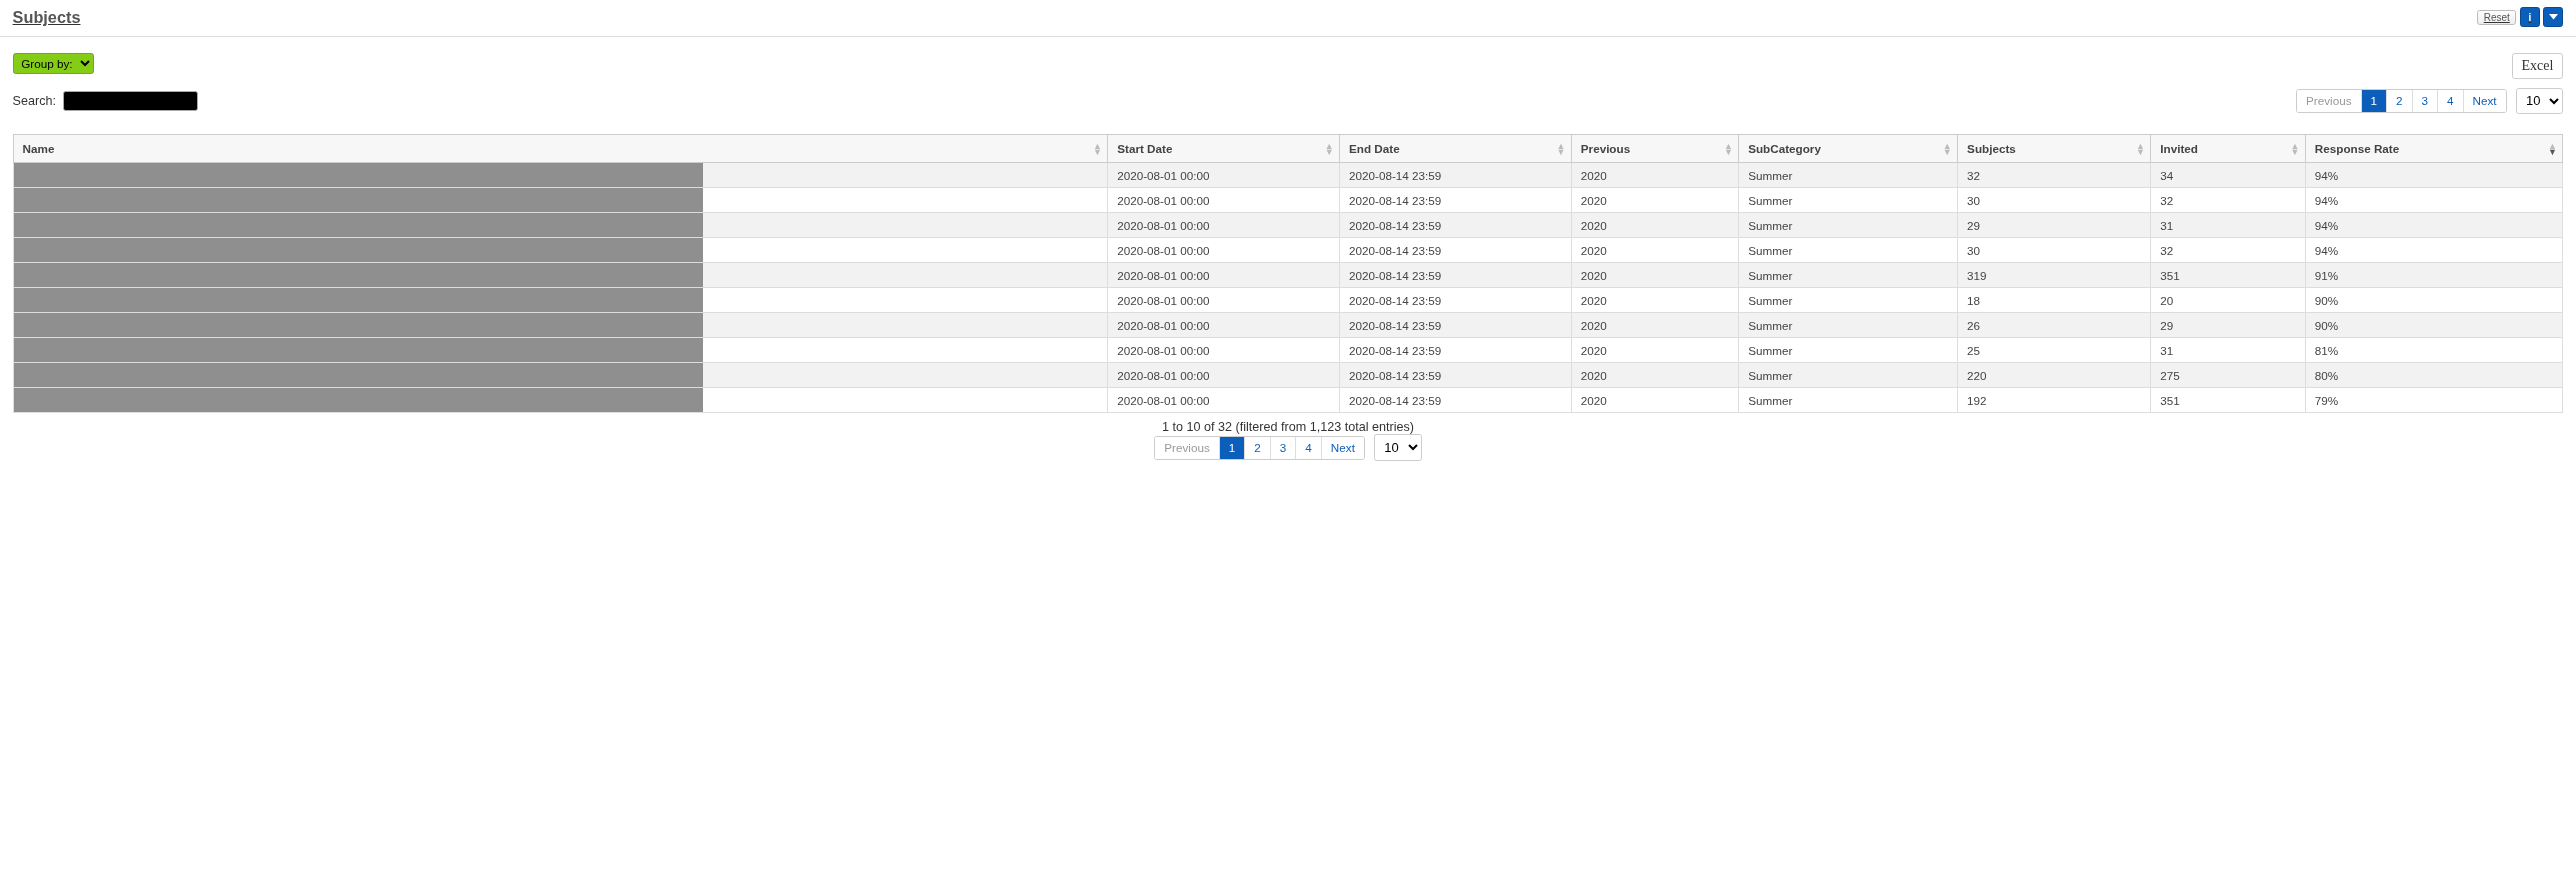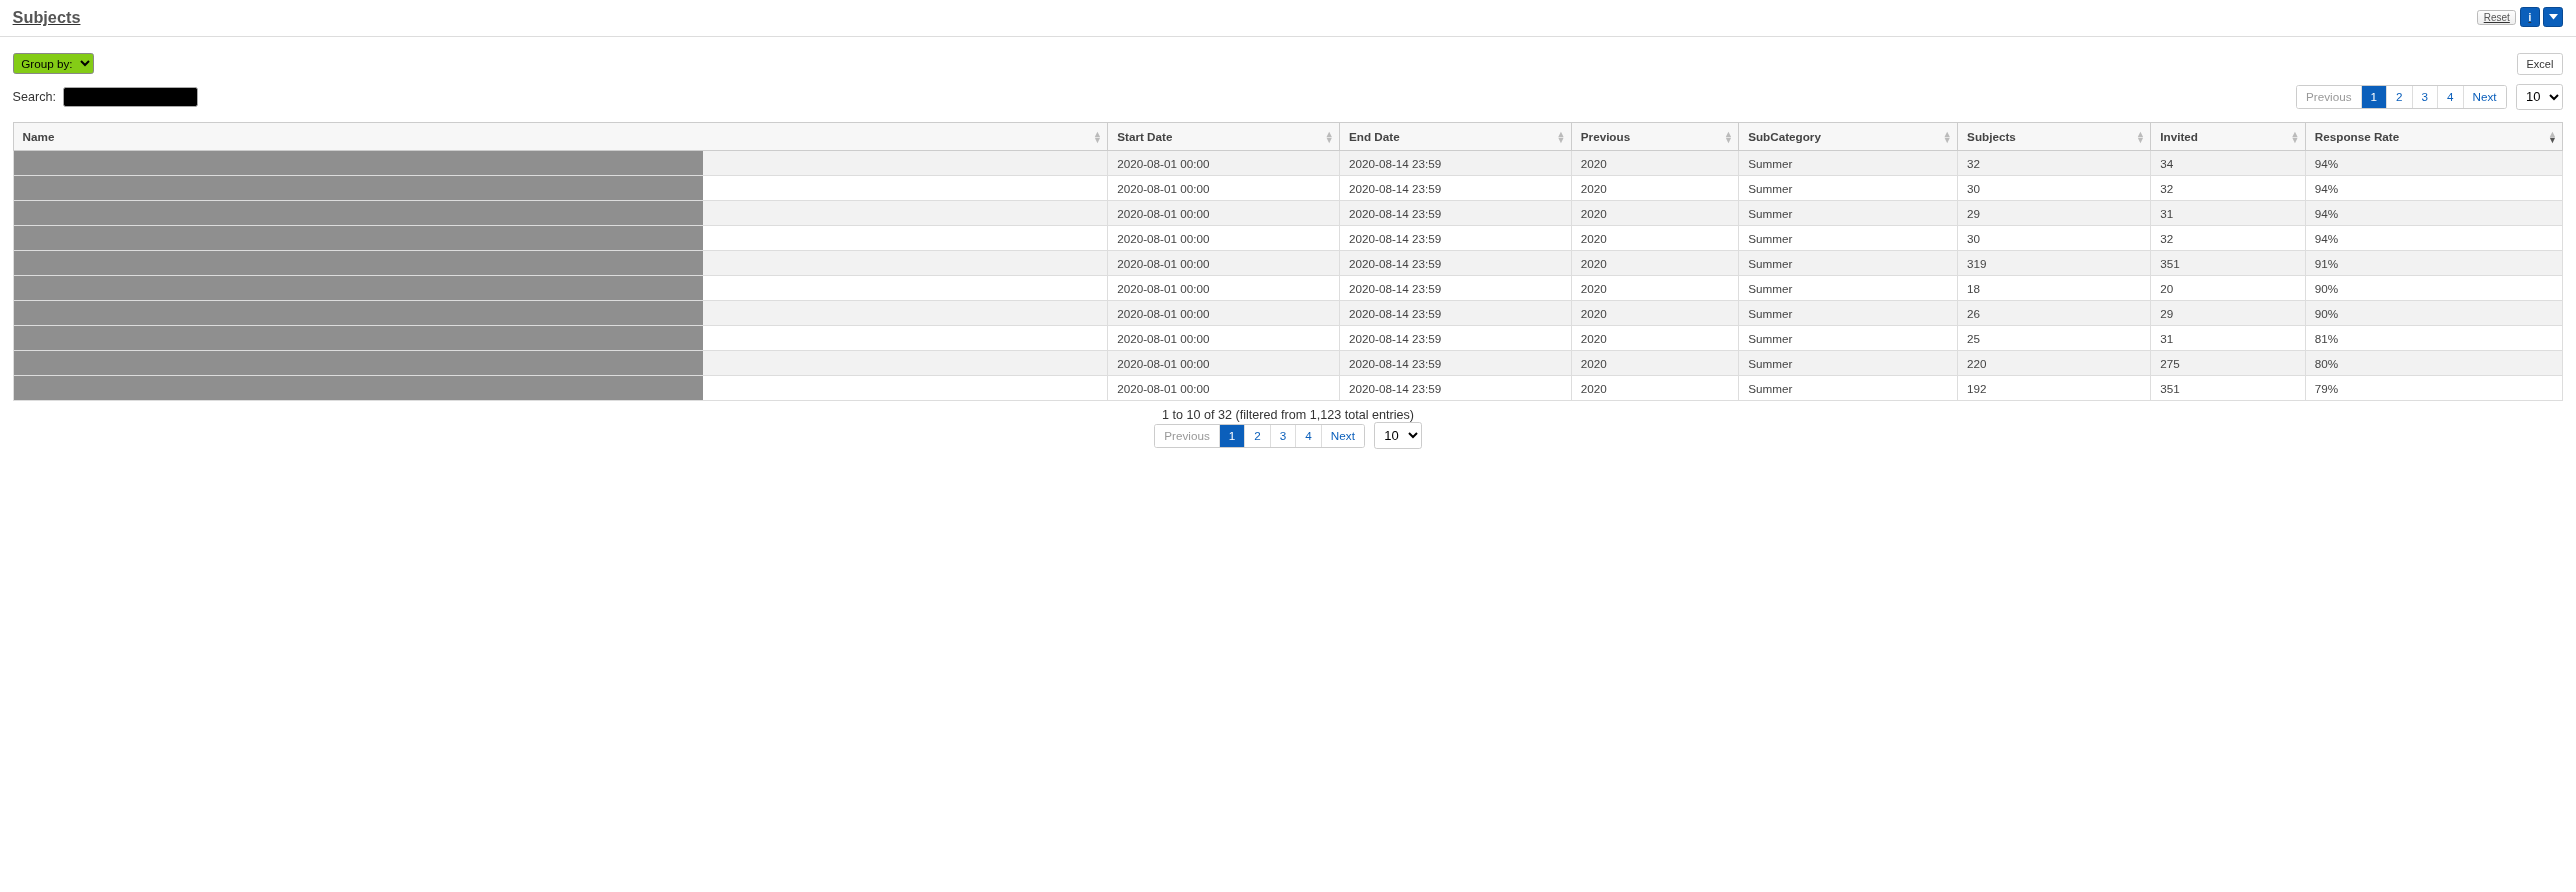--- a/index.html
+++ b/index.html
@@ -68,13 +68,14 @@
     background: #84cc16;
   }
   .excel-btn {
-    font-size: 11px;
+    font-size: 14px;
     color: #333;
     background: #fff;
     border: 0.9px solid #ccc;
     border-radius: 2.7px;
     padding: 3.6px 9px;
     cursor: pointer;
+    font-family: Liberation Serif, serif;
   }
   .search-row {
     display: flex;

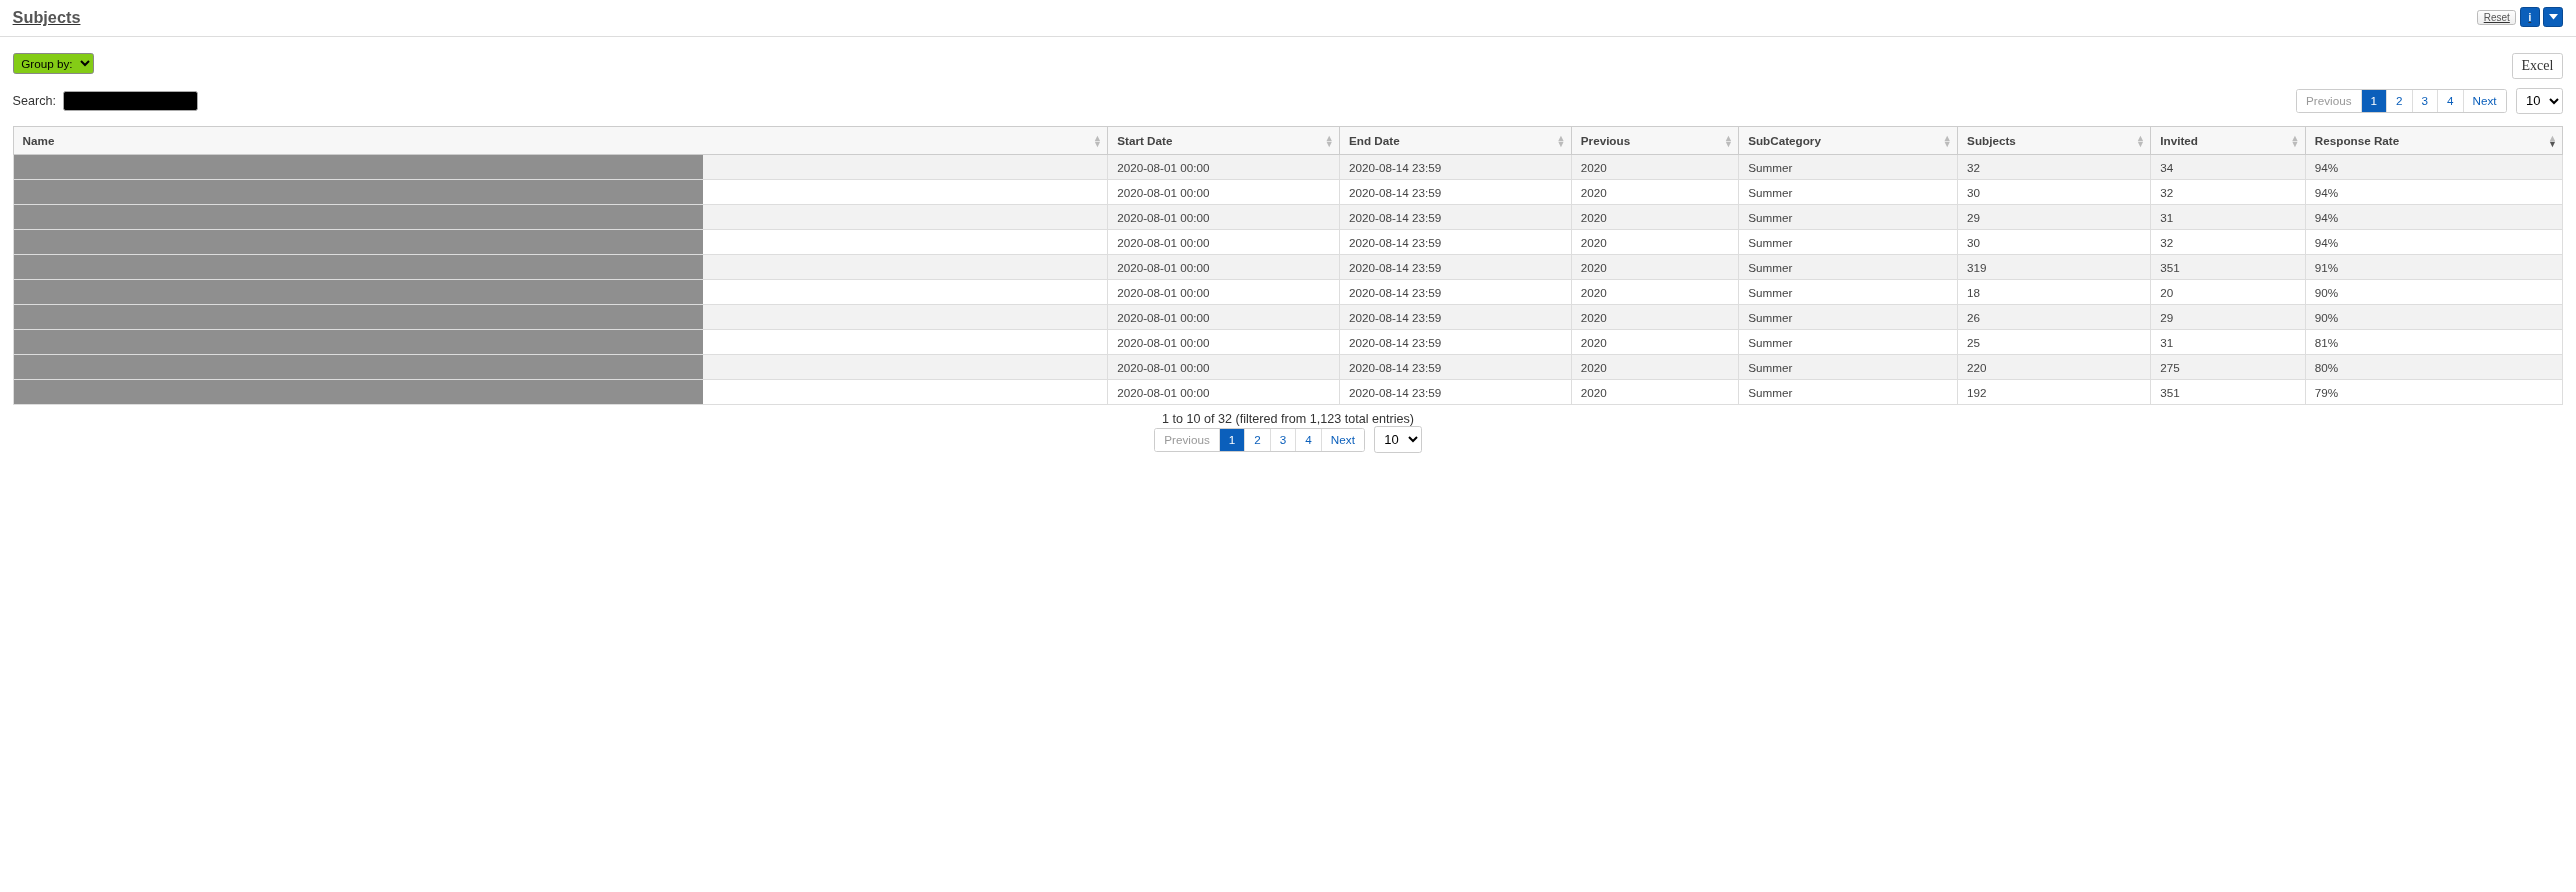--- a/index.html
+++ b/index.html
@@ -81,7 +81,7 @@
     display: flex;
     justify-content: space-between;
     align-items: center;
-    margin-bottom: 12px;
+    margin-bottom: 20px;
   }
   .search-wrap {
     display: flex;

